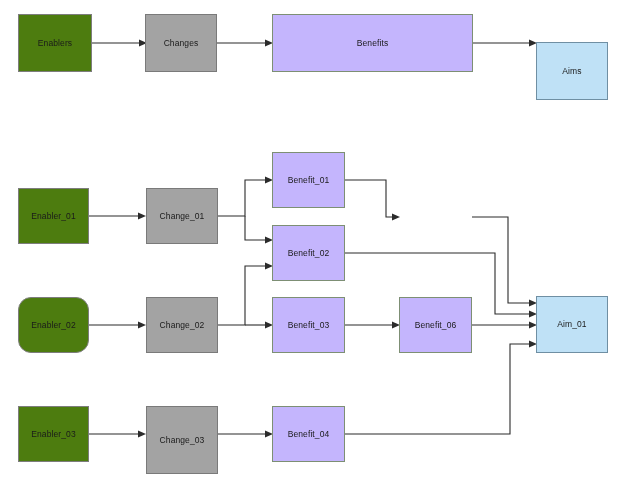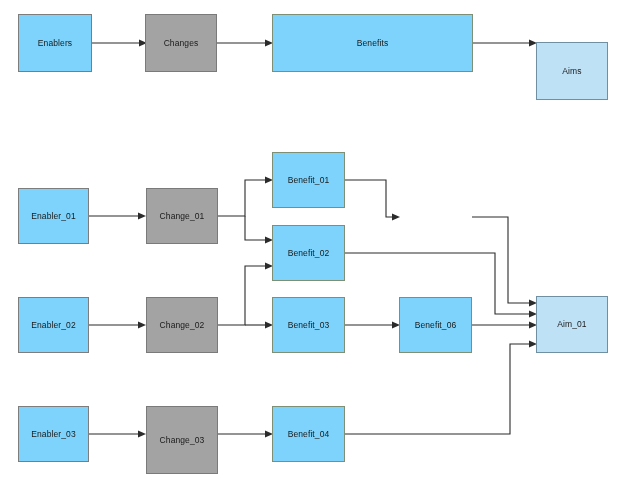--- a/index.html
+++ b/index.html
@@ -35,7 +35,7 @@
     letter-spacing: 0.1px;
     z-index: 2;
   }
-  .node.enabler { background: #7dd3fc; border-color: #7d7d7d; }
+  .node.enabler { background: #4d7c0f; border-color: #7d7d7d; }
   .node.change  { background: #a3a3a3; border-color: #7a7a7a; }
   .node.benefit { background: #7dd3fc; border-color: #7d8f74; }
   .node.aim     { background: #bfe1f6; border-color: #6f8fa3; }

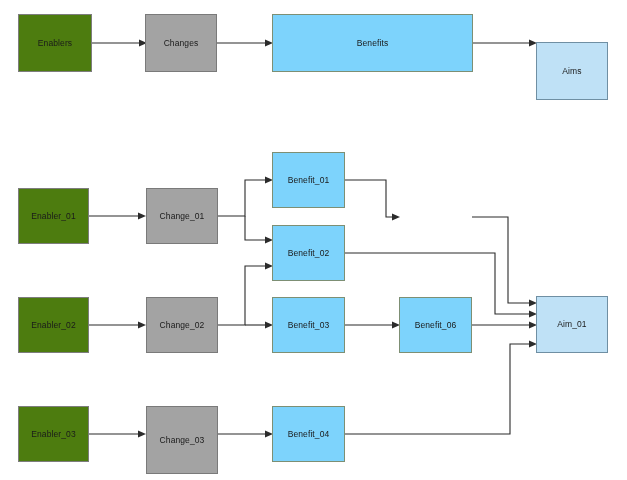--- a/index.html
+++ b/index.html
@@ -37,7 +37,7 @@
   }
   .node.enabler { background: #4d7c0f; border-color: #7d7d7d; }
   .node.change  { background: #a3a3a3; border-color: #7a7a7a; }
-  .node.benefit { background: #7dd3fc; border-color: #7d8f74; }
+  .node.benefit { background: #c4b5fd; border-color: #7d8f74; }
   .node.aim     { background: #bfe1f6; border-color: #6f8fa3; }
   svg#edges {
     position: absolute;

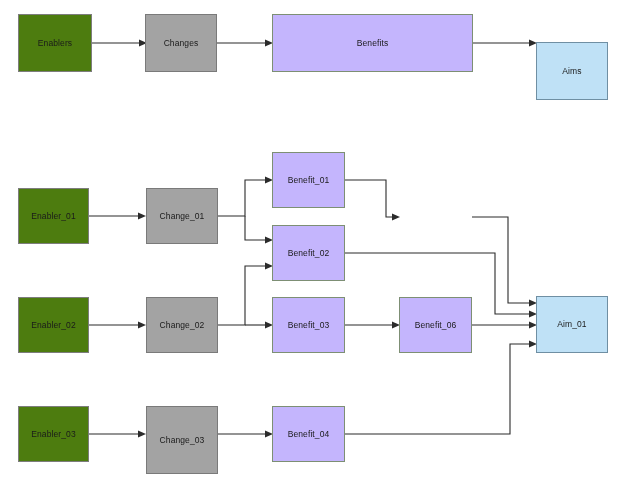--- a/index.html
+++ b/index.html
@@ -156,7 +156,7 @@
   <div class="node enabler" style="left:18px; top:188px; width:71px; height:56px;">
     <span>Enabler_01</span>
   </div>
-  <div class="node enabler" style="left:18px; top:297px; width:71px; height:56px;">
+  <div class="node enabler" style="left:18px; top:297px; width:71px; height:56px;border-radius:13px;">
     <span>Enabler_02</span>
   </div>
   <div class="node enabler" style="left:18px; top:406px; width:71px; height:56px;">

